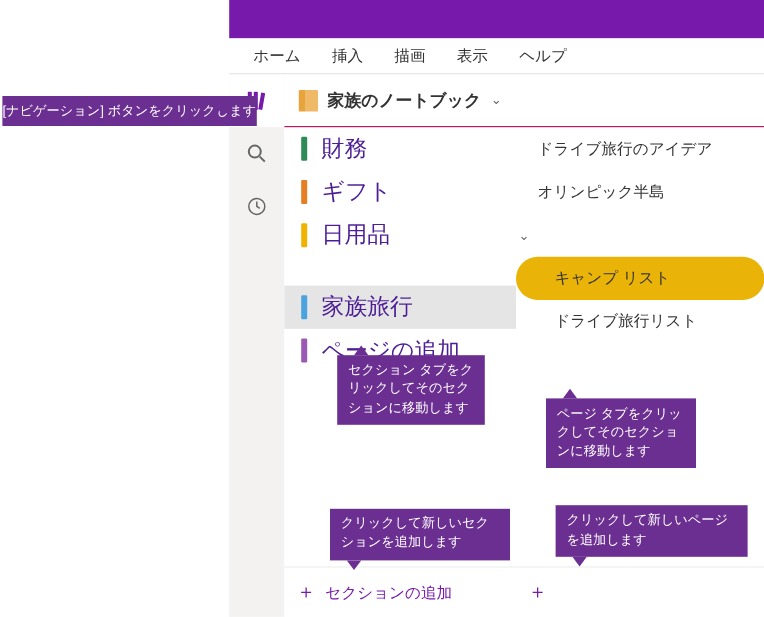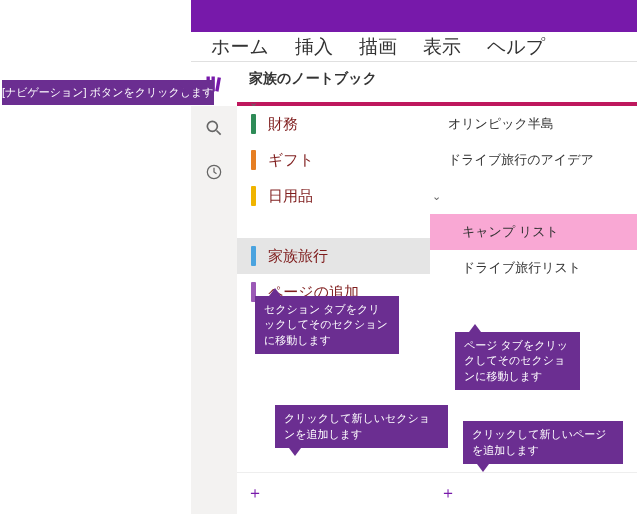--- a/index.html
+++ b/index.html
@@ -60,7 +60,7 @@
     }
     .menu-item {
       padding: 4px 12px;
-      font-size: 19px;
+      font-size: 13px;
       color: #333;
       cursor: pointer;
     }

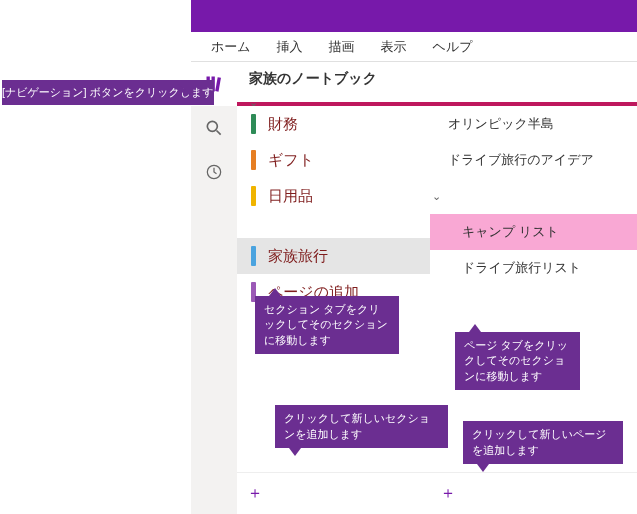--- a/index.html
+++ b/index.html
@@ -102,11 +102,10 @@
     .notebook-header {
       height: 44px;
       display: flex;
-      align-items: flex-start;
+      align-items: center;
       padding: 0 12px;
       gap: 8px;
-      border-bottom: 4px solid #be185d;
-      flex-direction: column;
+      border-bottom: 1px solid #be185d;
     }
     .notebook-icon {
       width: 16px;

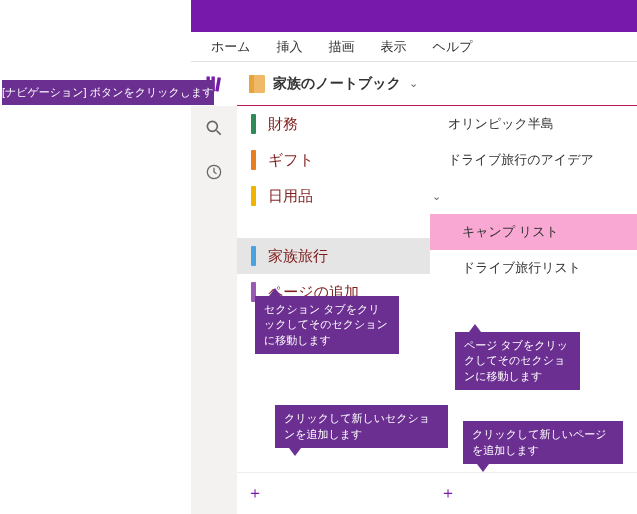--- a/index.html
+++ b/index.html
@@ -146,8 +146,8 @@
       padding: 0 14px;
       gap: 12px;
       cursor: pointer;
-      font-size: 15px;
-      color: #7f1d1d;
+      font-size: 19px;
+      color: #4c1d95;
     }
     .section-item.selected {
       background: #e5e5e5;

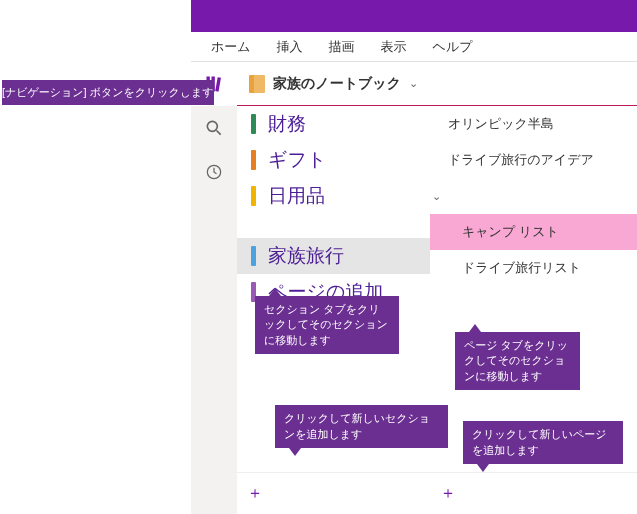--- a/index.html
+++ b/index.html
@@ -309,10 +309,10 @@
 
         <div class="pages-col">
           <div class="page-item">
+            <span>ドライブ旅行のアイデア</span>
+          </div>
+          <div class="page-item">
             <span>オリンピック半島</span>
-          </div>
-          <div class="page-item">
-            <span>ドライブ旅行のアイデア</span>
           </div>
           <div class="page-item">
             <span class="page-expand">⌄</span>

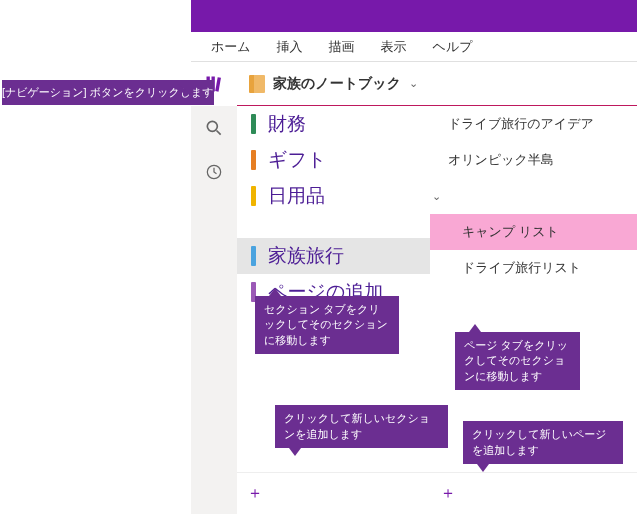--- a/index.html
+++ b/index.html
@@ -170,7 +170,8 @@
       position: relative;
     }
     .page-item.selected {
-      background: #f9a8d4;
+      background: #eab308;
+      border-radius: 18px;
     }
     .page-item.sub {
       padding-left: 32px;

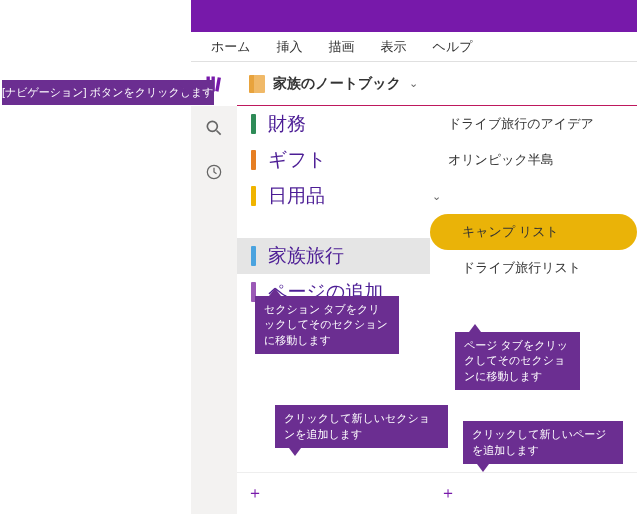--- a/index.html
+++ b/index.html
@@ -300,7 +300,7 @@
             <span>ページの追加</span>
           </div>
 
-          <div class="tip arrow-top" style="left:18px; top:190px; width:144px;">セクション タブをクリックしてそのセクションに移動します</div>
+          <div class="tip arrow-top" style="left:44px; top:190px; width:123px;">セクション タブをクリックしてそのセクションに移動します</div>
           <div class="tip arrow-bottom" style="left:38px; bottom:66px; width:173px;">クリックして新しいセクションを追加します</div>
 
           <div class="add-row">

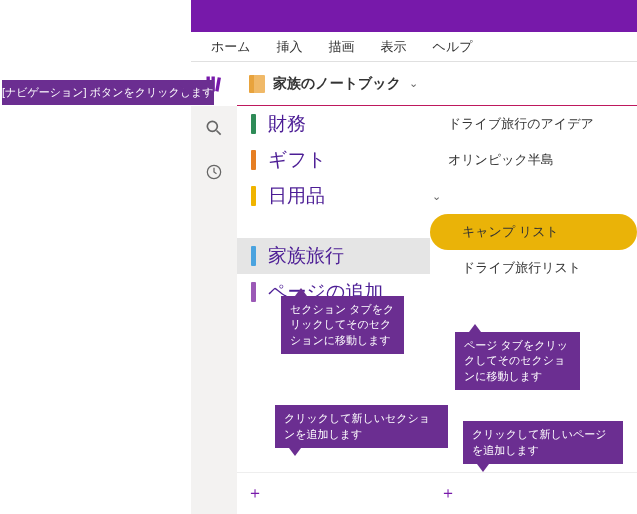--- a/index.html
+++ b/index.html
@@ -301,7 +301,7 @@
           </div>
 
           <div class="tip arrow-top" style="left:44px; top:190px; width:123px;">セクション タブをクリックしてそのセクションに移動します</div>
-          <div class="tip arrow-bottom" style="left:38px; bottom:66px; width:173px;">クリックして新しいセクションを追加します</div>
+          <div class="tip arrow-bottom" style="left:38px; bottom:47px; width:150px;font-family:Liberation Mono, monospace;">クリックして新しいセクションを追加します</div>
 
           <div class="add-row">
             <span class="plus">＋</span>

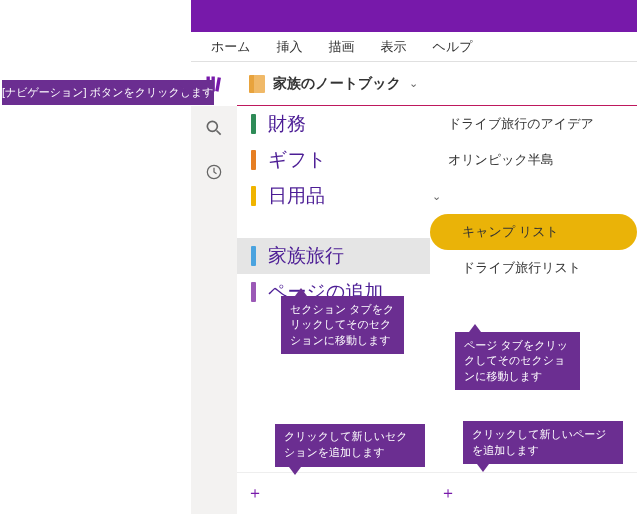--- a/index.html
+++ b/index.html
@@ -305,6 +305,7 @@
 
           <div class="add-row">
             <span class="plus">＋</span>
+            <span>セクションの追加</span>
           </div>
         </div>
 

